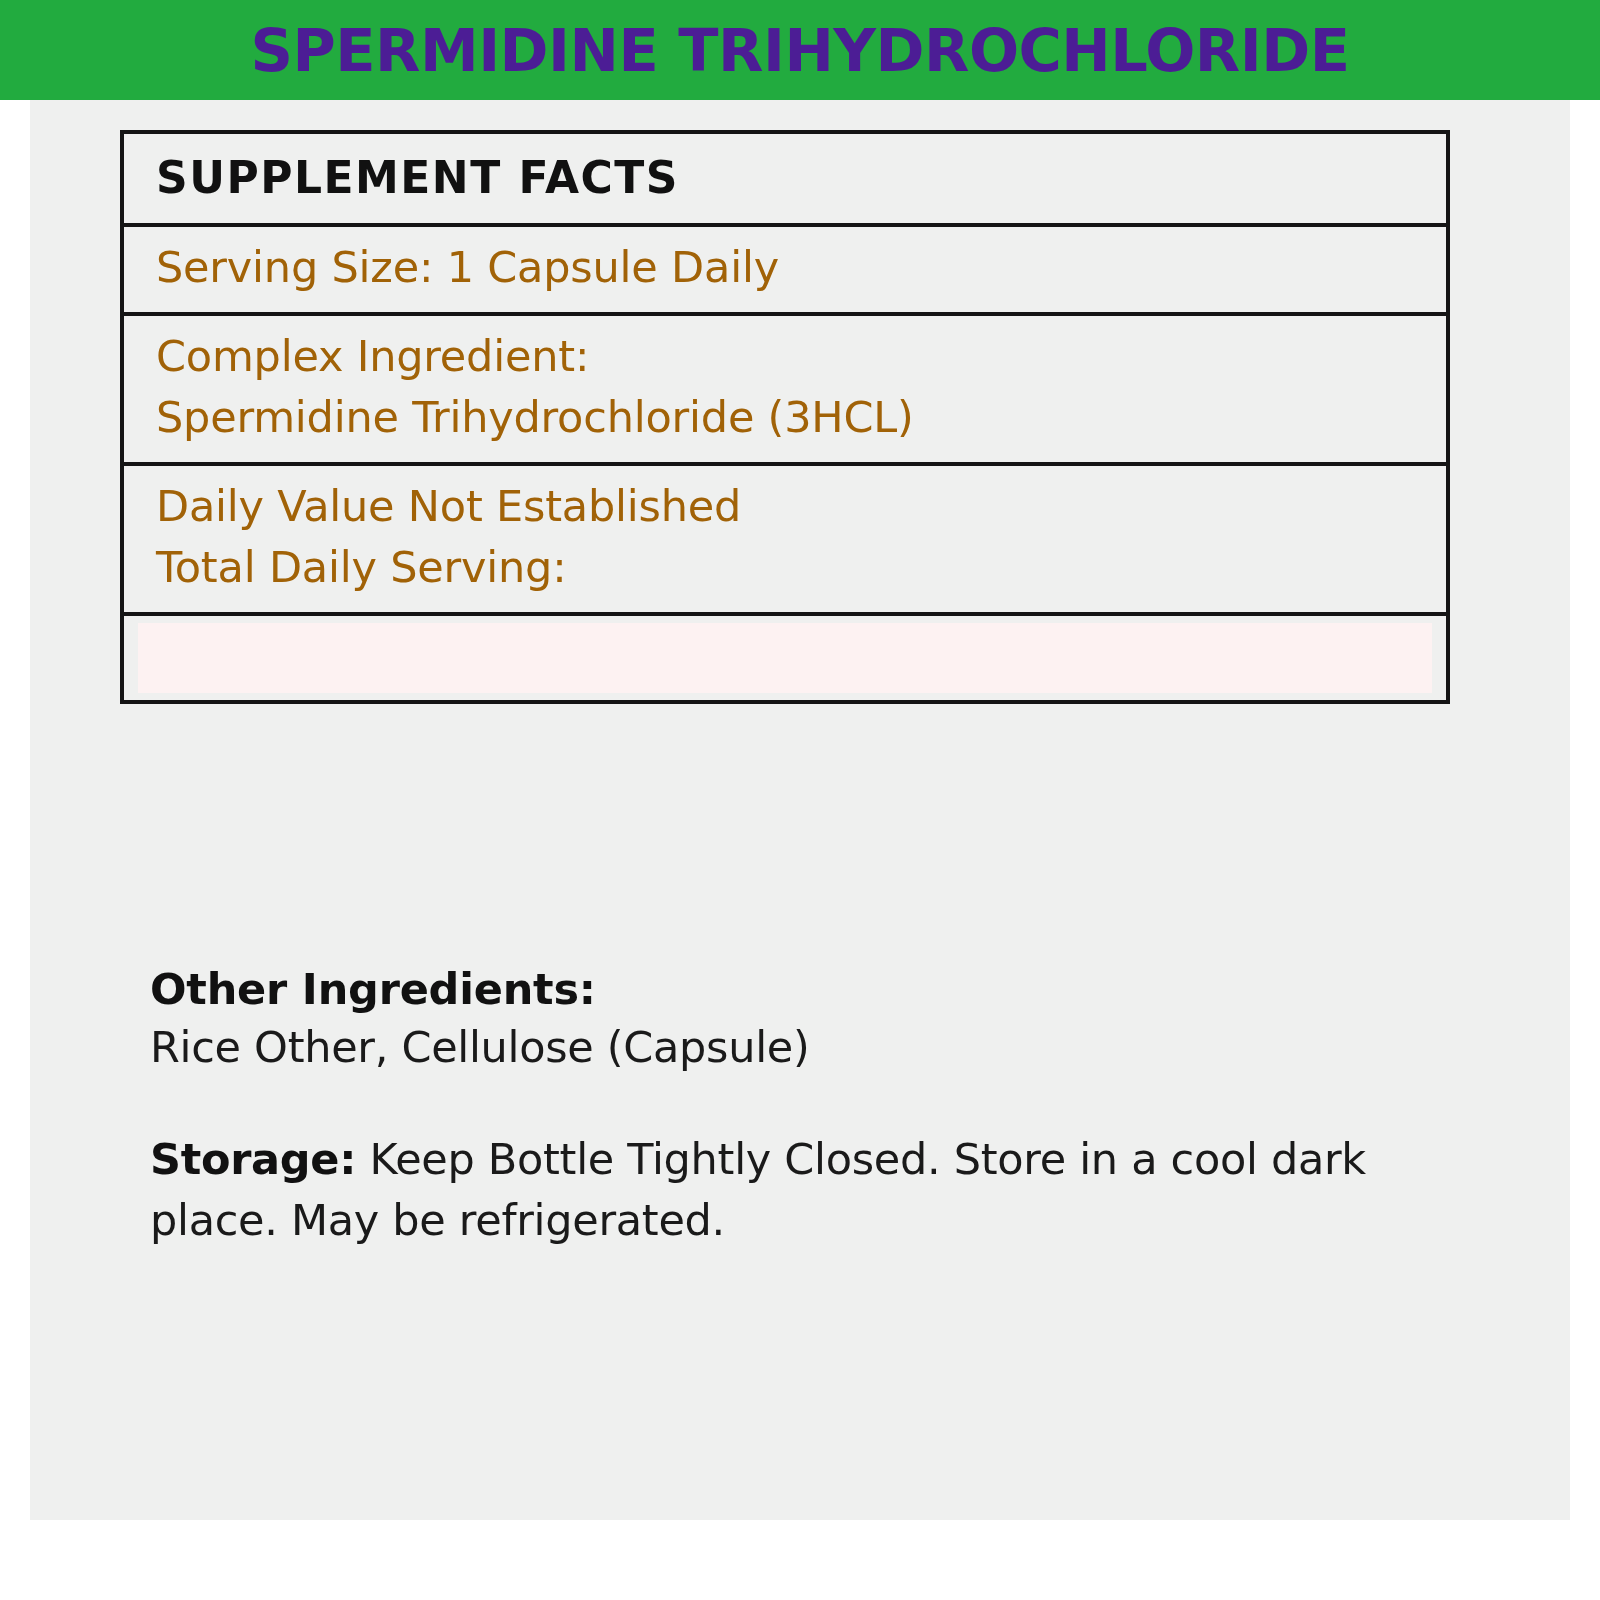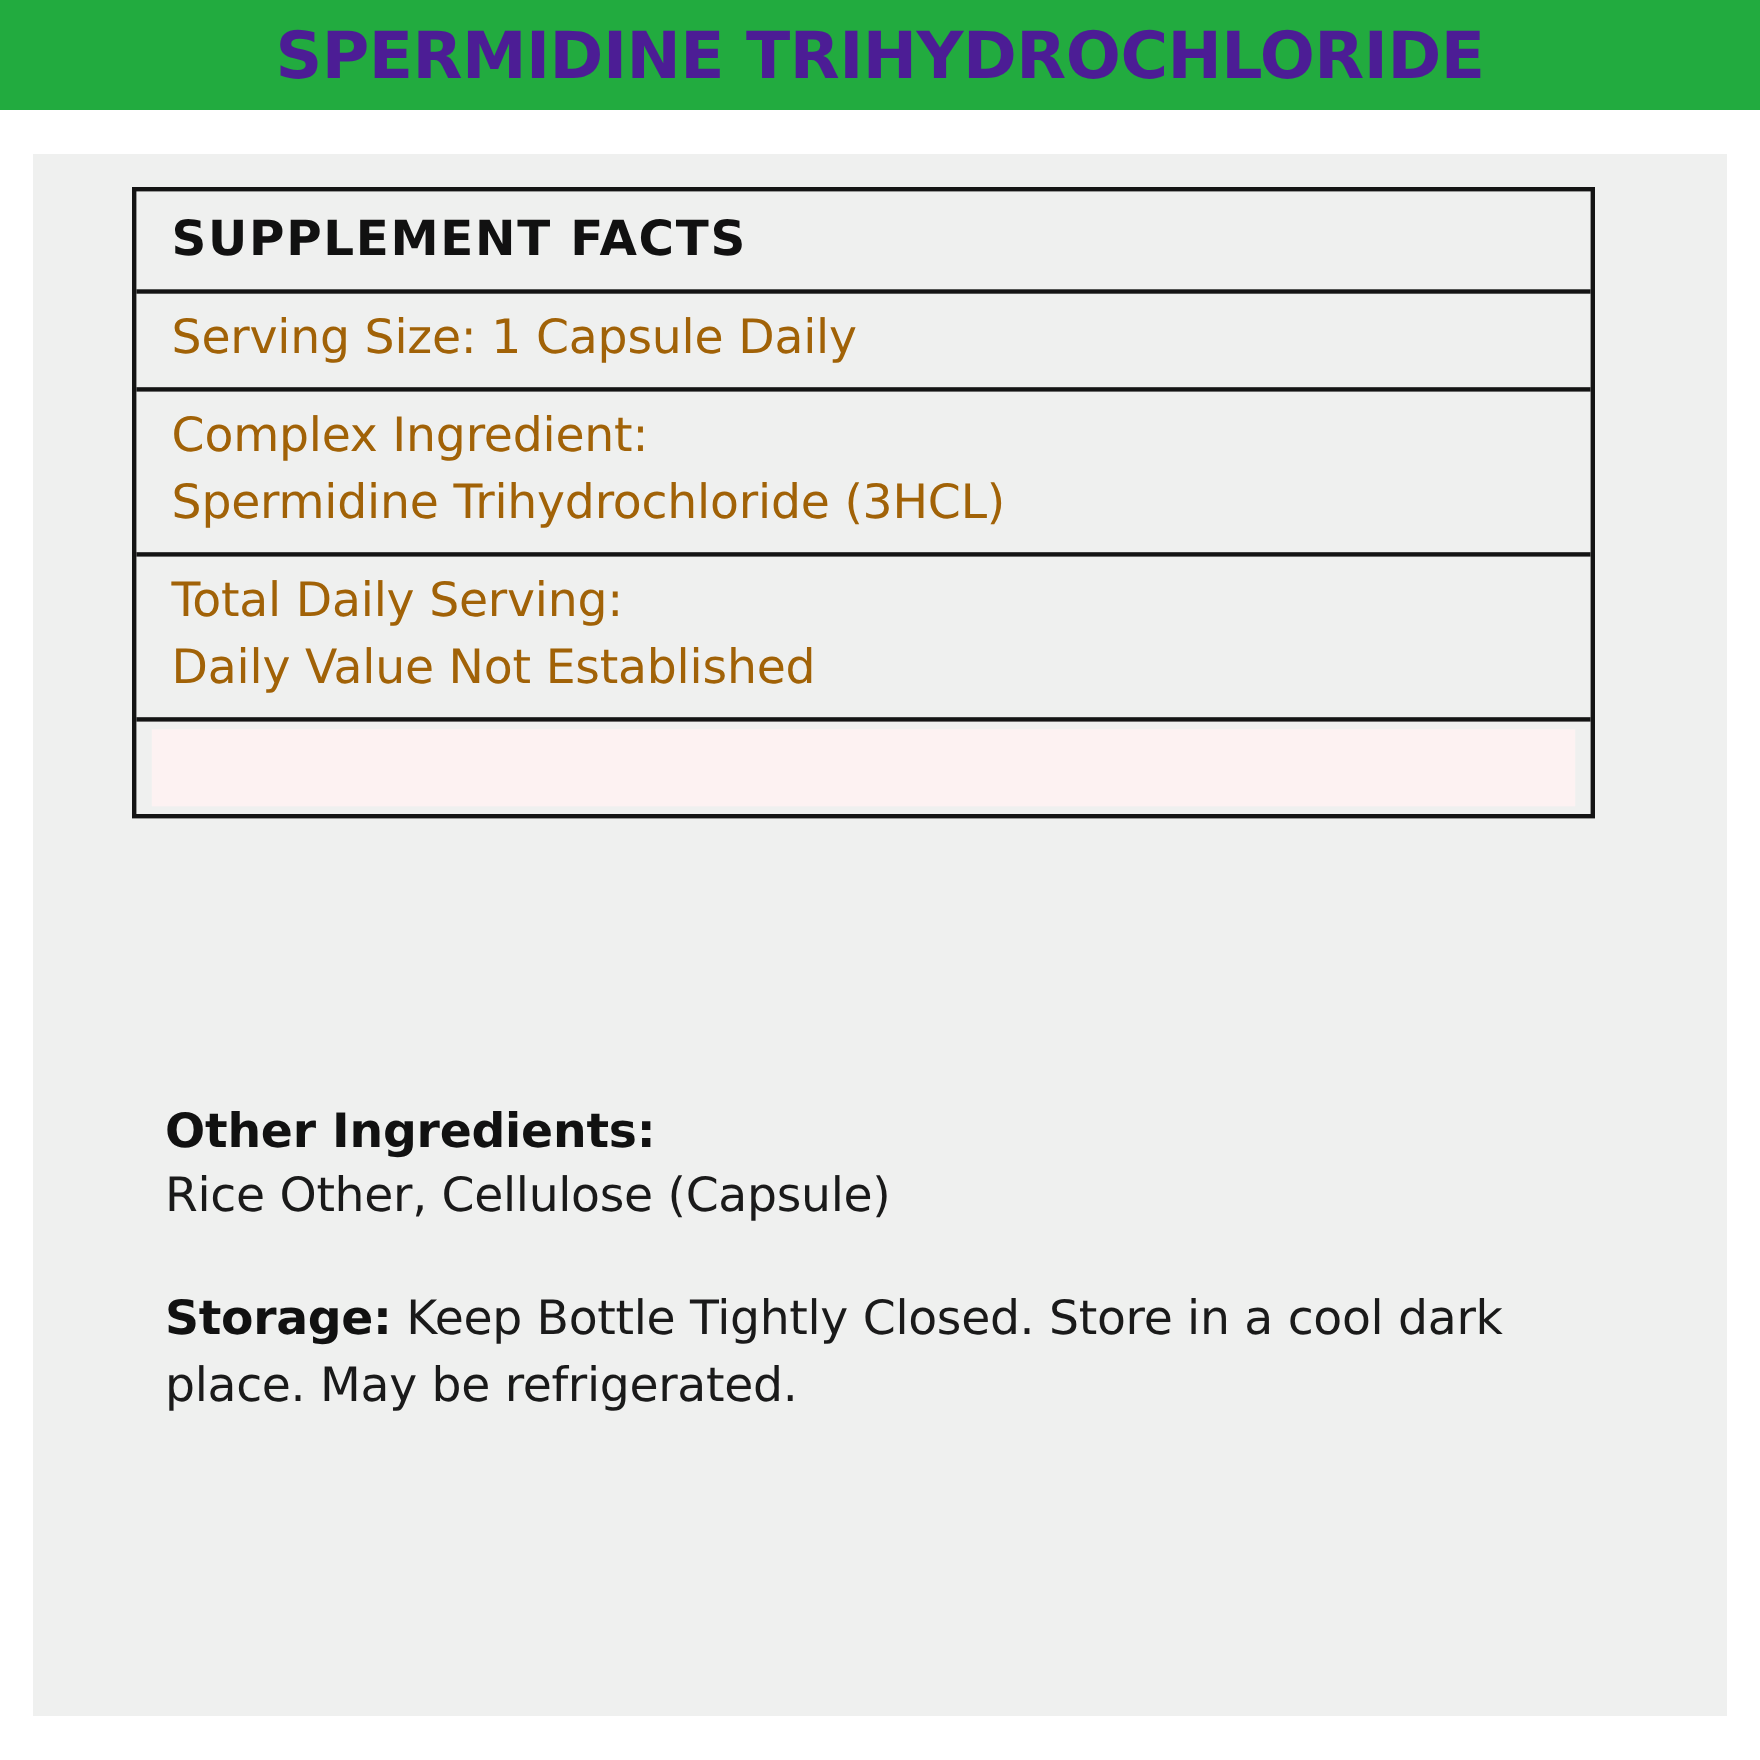--- a/index.html
+++ b/index.html
@@ -51,7 +51,6 @@
     width: 1540px;
     height: 1420px;
     background: #eff0ef;
-    margin-top: 40px;
   }
 
   

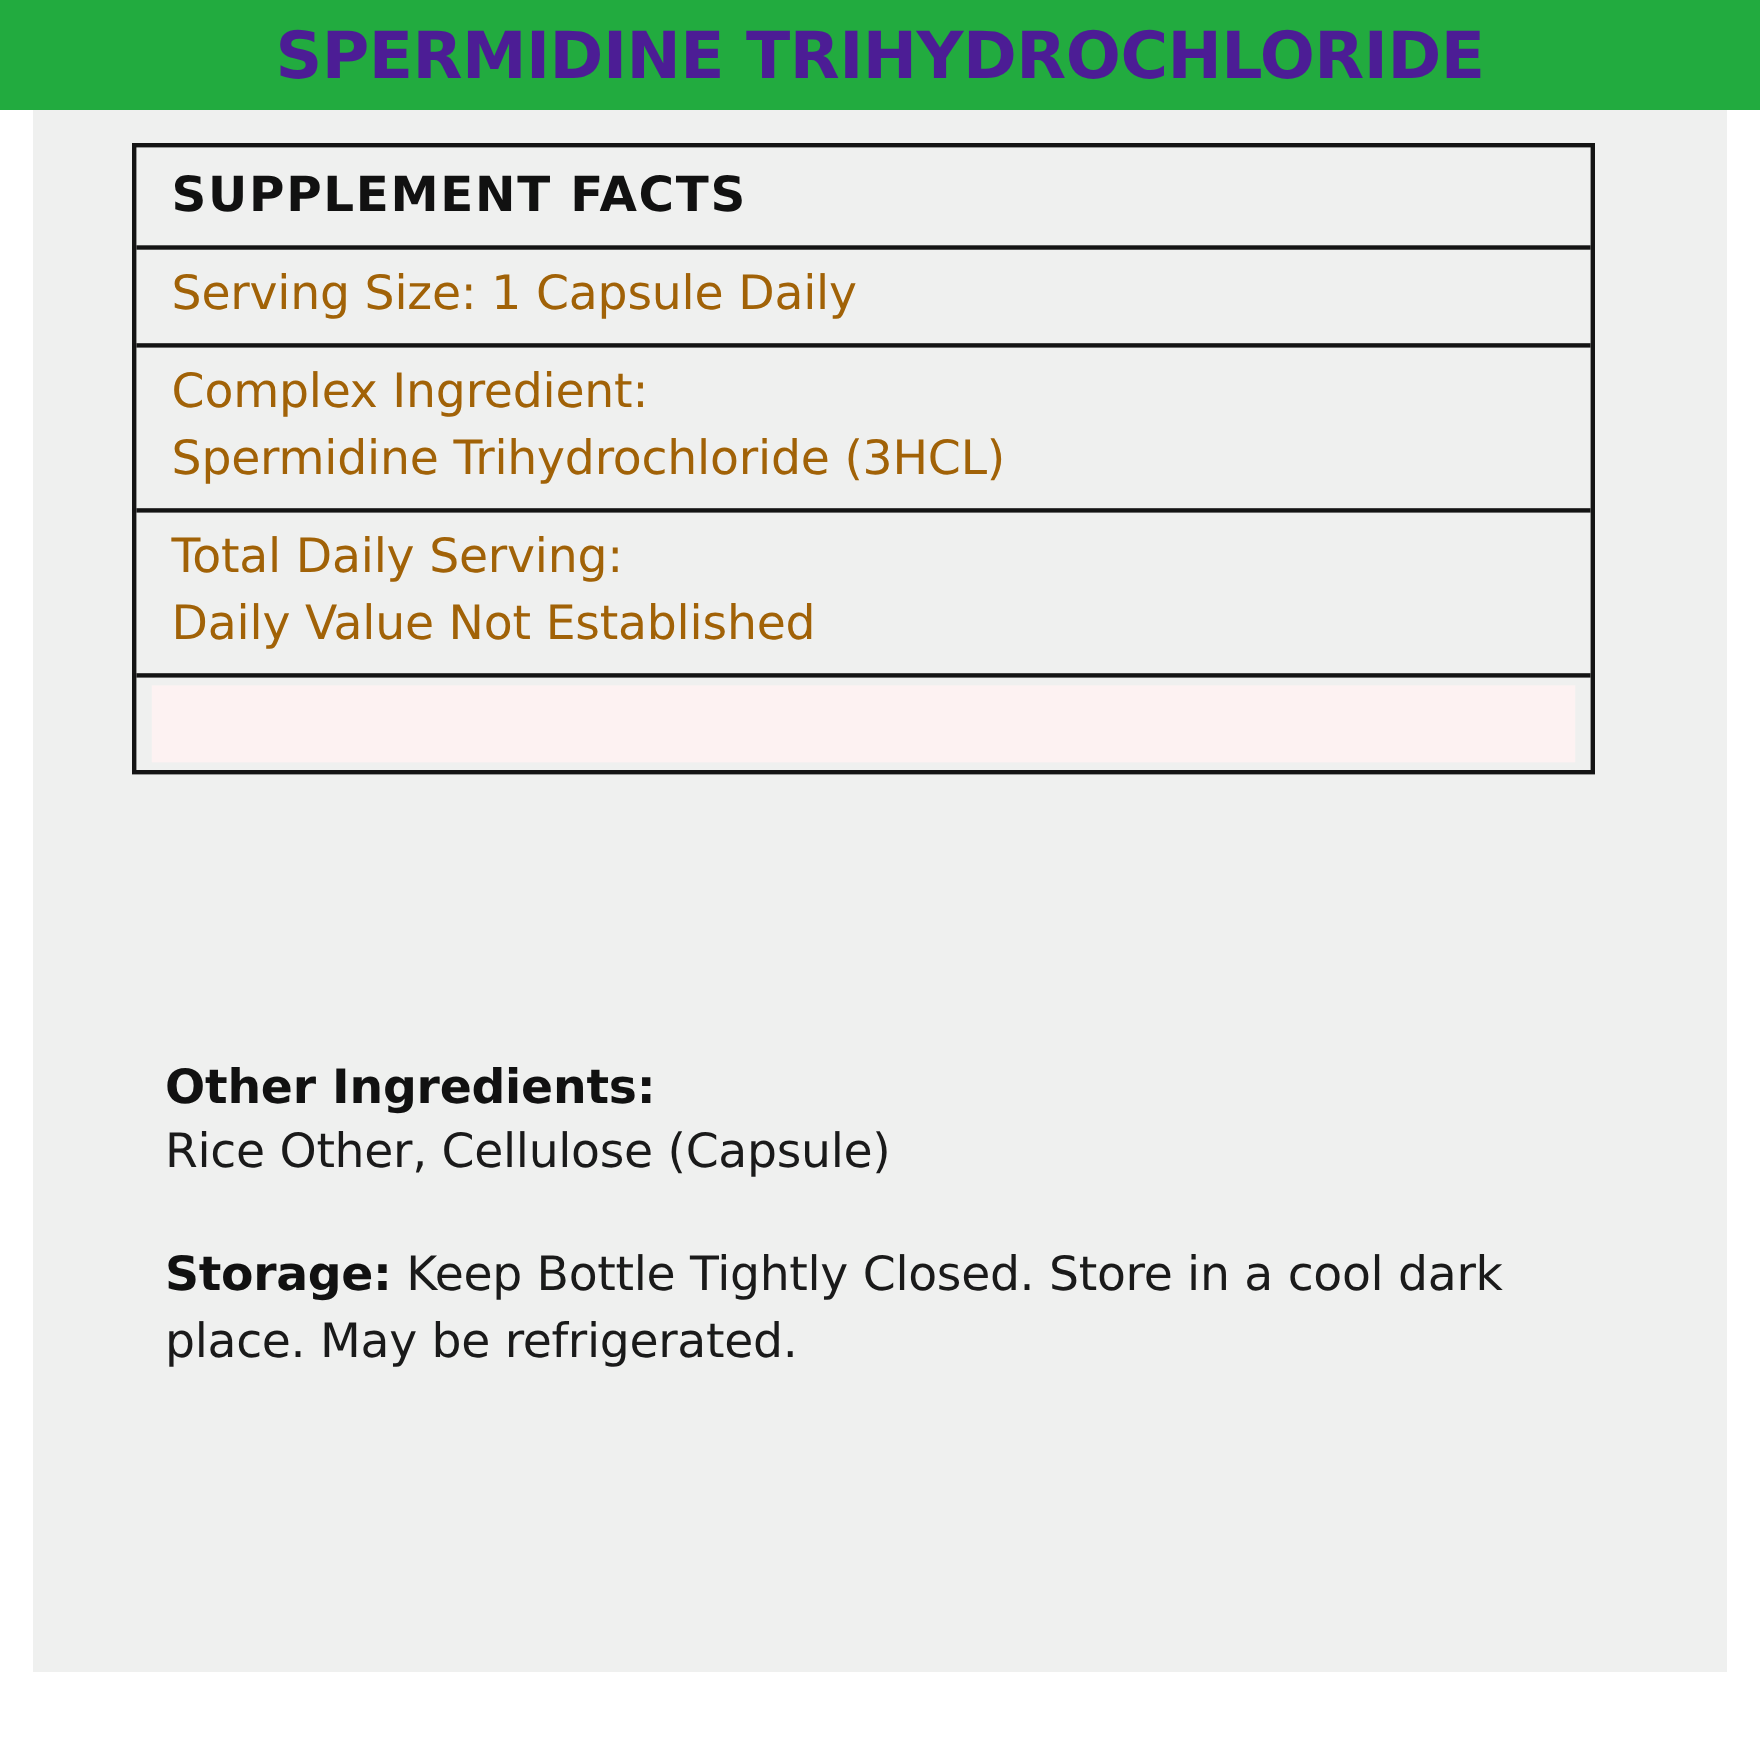--- a/index.html
+++ b/index.html
@@ -170,8 +170,8 @@
       </div>
 
       <div class="facts-row">
+        <div class="facts-line">Daily Value Not Established</div>
         <div class="facts-line">Total Daily Serving:</div>
-        <div class="facts-line">Daily Value Not Established</div>
       </div>
 
       <div class="facts-row facts-row-blank last">

